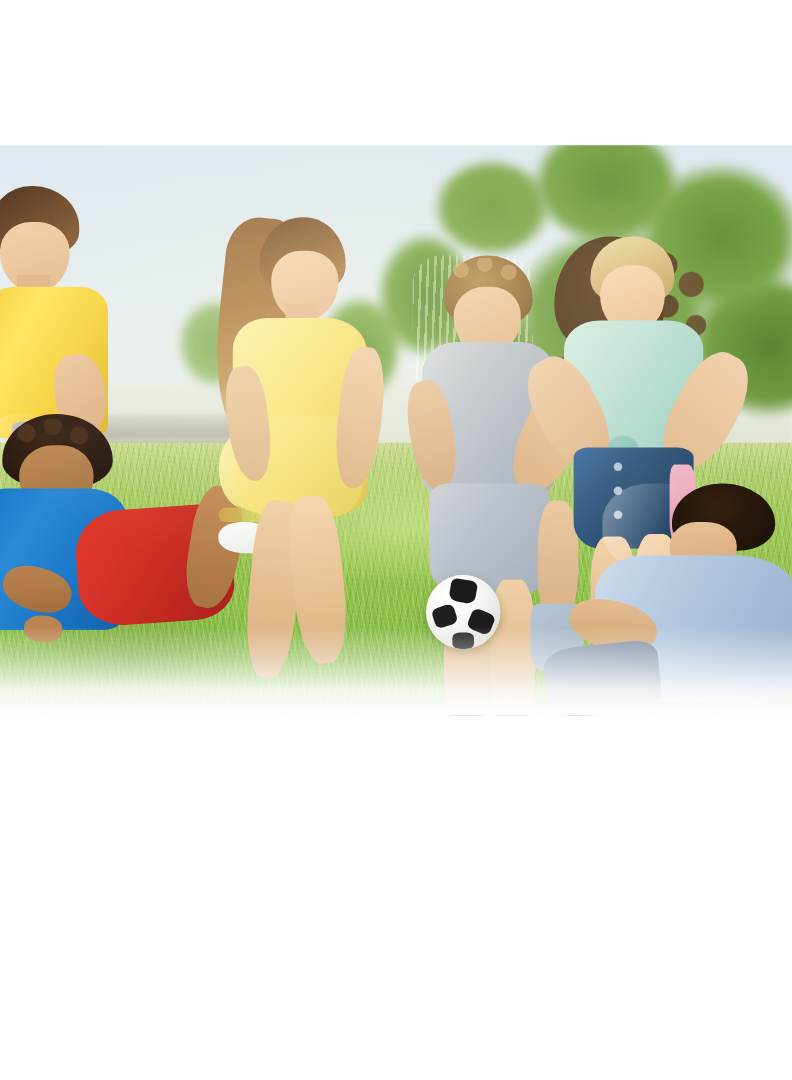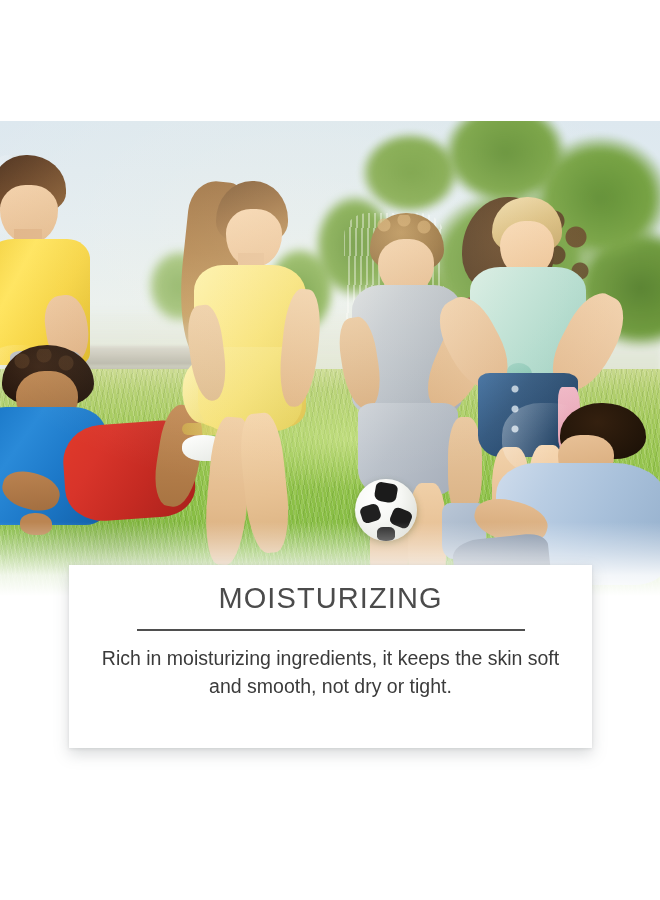--- a/index.html
+++ b/index.html
@@ -779,11 +779,6 @@
     </div>
   </div>
 
-  <div class="card">
-    <div class="card-title">MOISTURIZING</div>
-    <div class="card-rule"></div>
-    <div class="card-body">Rich in moisturizing ingredients, it keeps the skin soft and smooth, not dry or tight.</div>
-  </div>
 
 </div>
 

